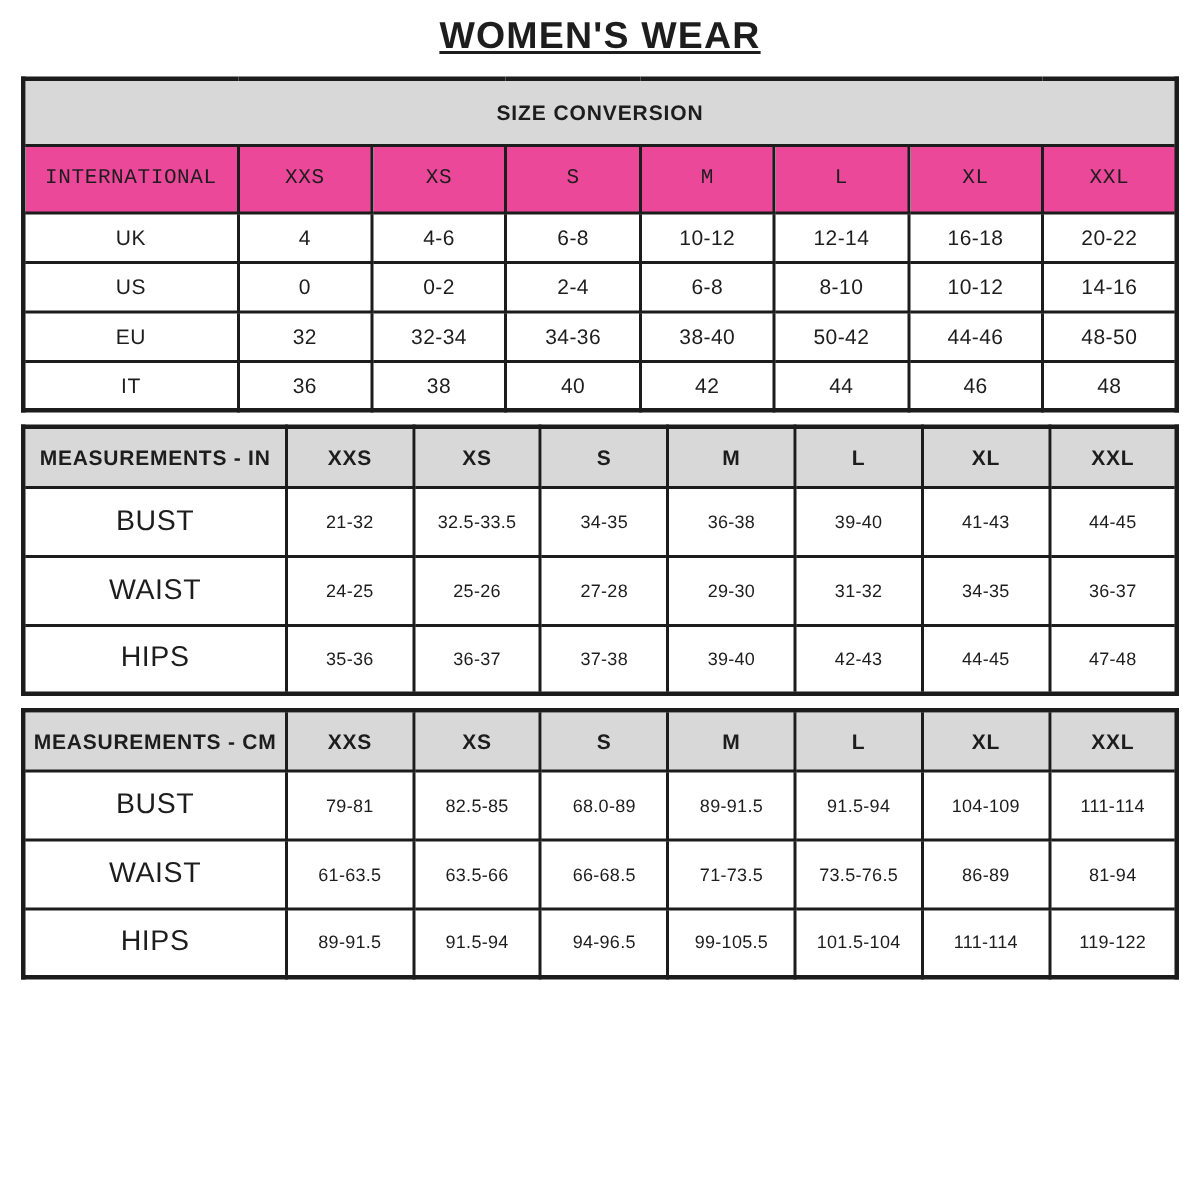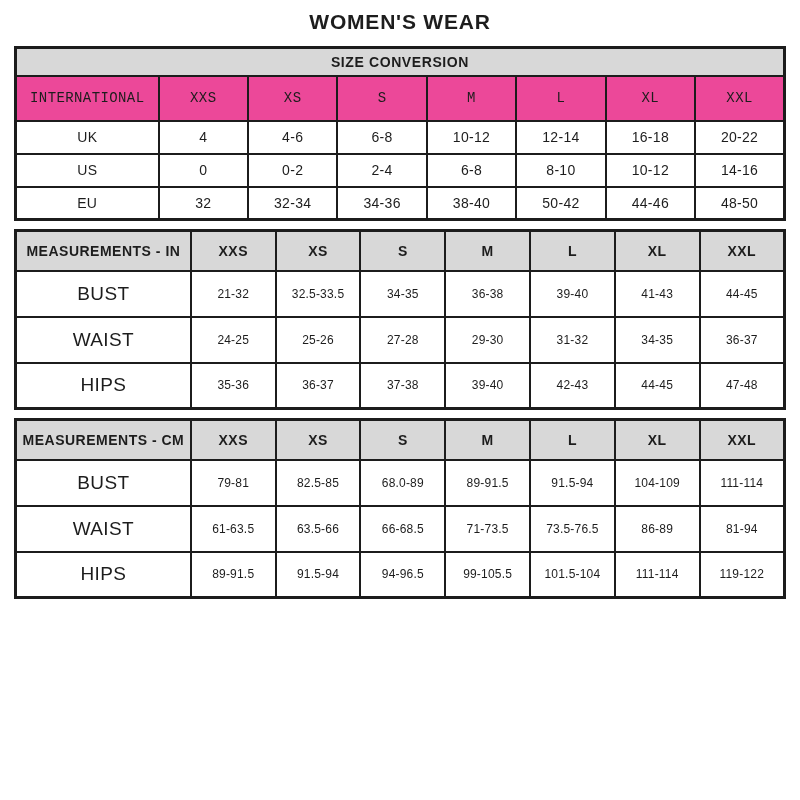--- a/index.html
+++ b/index.html
@@ -16,11 +16,12 @@
   .page { padding: 4px 14px 0 14px; }
   .title {
     text-align: center;
-    font-size: 21px;
+    font-size: 25px;
     font-weight: 700;
     letter-spacing: 0.8px;
     margin: 6px 0 12px 0;
     color: var(--text-color, #1d1d1d);
+    text-decoration: underline;
   }
   table {
     width: 100%;

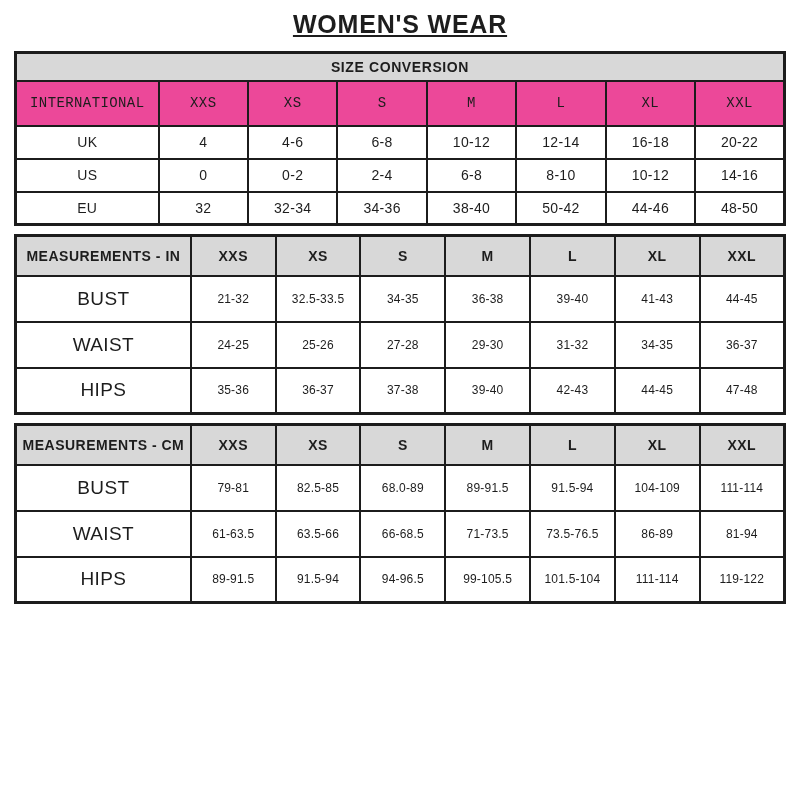--- a/index.html
+++ b/index.html
@@ -44,7 +44,7 @@
     font-weight: 700;
     font-size: 14px;
     letter-spacing: 0.6px;
-    height: 28px;
+    height: 44px;
   }
   
   .t1 col.first { width: 18.6%; }

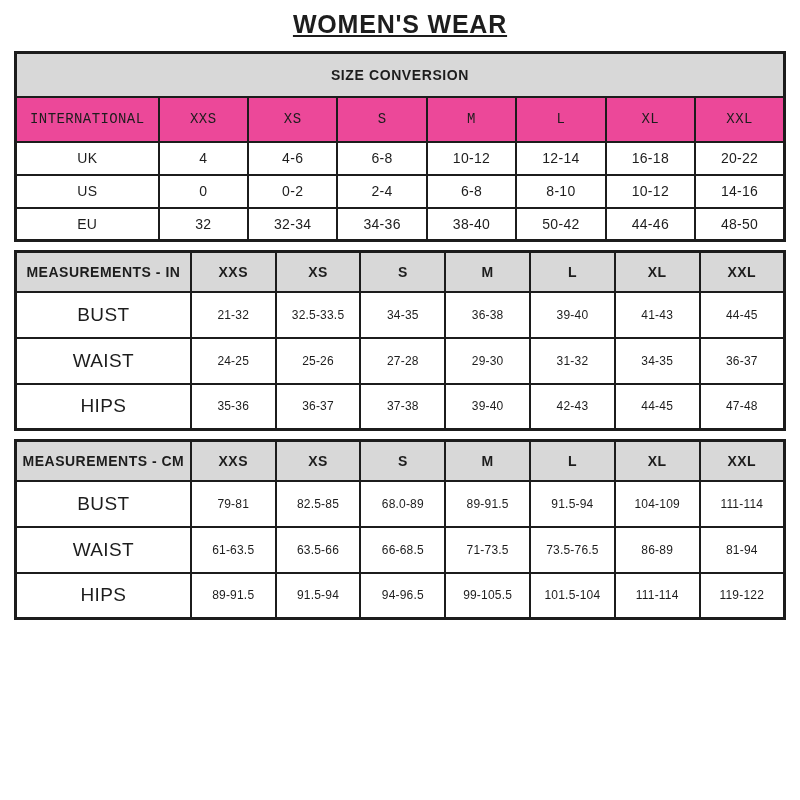--- a/index.html
+++ b/index.html
@@ -144,6 +144,16 @@
           <td>50-42</td>
           <td>44-46</td>
           <td>48-50</td>
+        </tr>
+        <tr>
+          <td class="row-label">IT</td>
+          <td>36</td>
+          <td>38</td>
+          <td>40</td>
+          <td>42</td>
+          <td>44</td>
+          <td>46</td>
+          <td>48</td>
         </tr>
       </tbody>
   </table>

